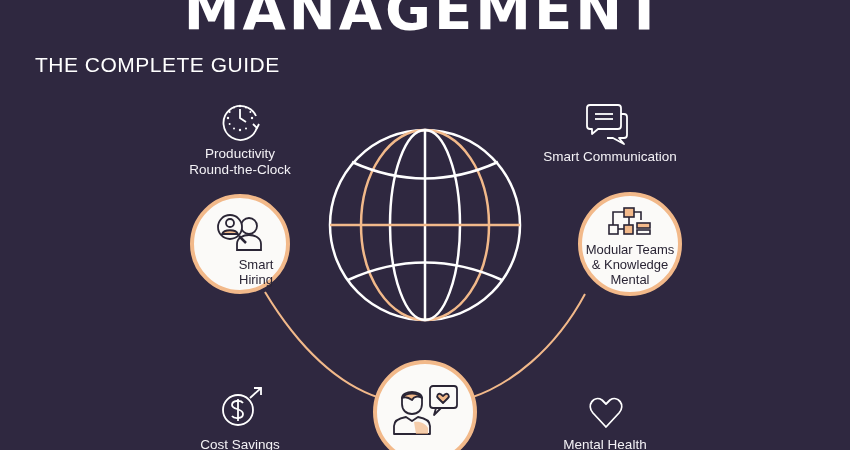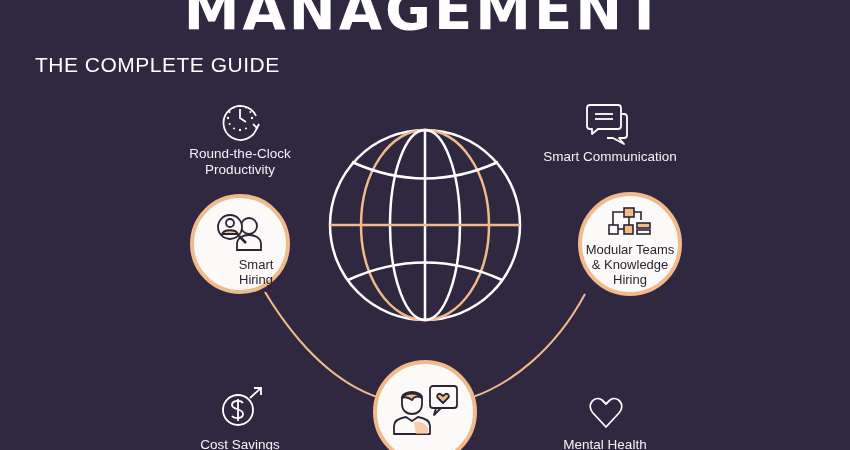--- a/index.html
+++ b/index.html
@@ -98,8 +98,8 @@
 </svg>
 
 <div class="label" style="left:170px; top:146px; width:140px;">
+  <div>Productivity</div>
   <div>Round-the-Clock</div>
-  <div>Productivity</div>
 </div>
 
 <div class="label" style="left:520px; top:149px; width:180px;">

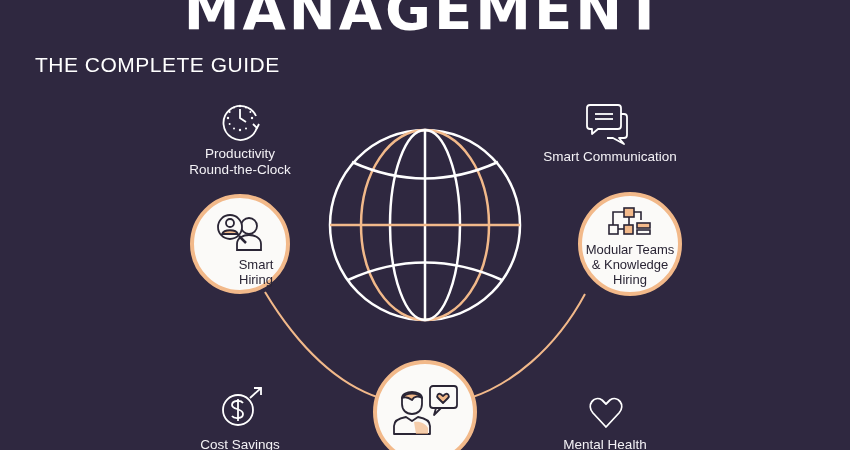--- a/index.html
+++ b/index.html
@@ -132,7 +132,7 @@
   </svg>
   <div class="clabel">Modular Teams</div>
   <div class="clabel">&amp; Knowledge</div>
-  <div class="clabel">Hiring</div>
+  <div class="clabel">Mental</div>
 </div>
 
 <div class="circle" style="left:373px; top:360px; width:104px; height:104px;">

